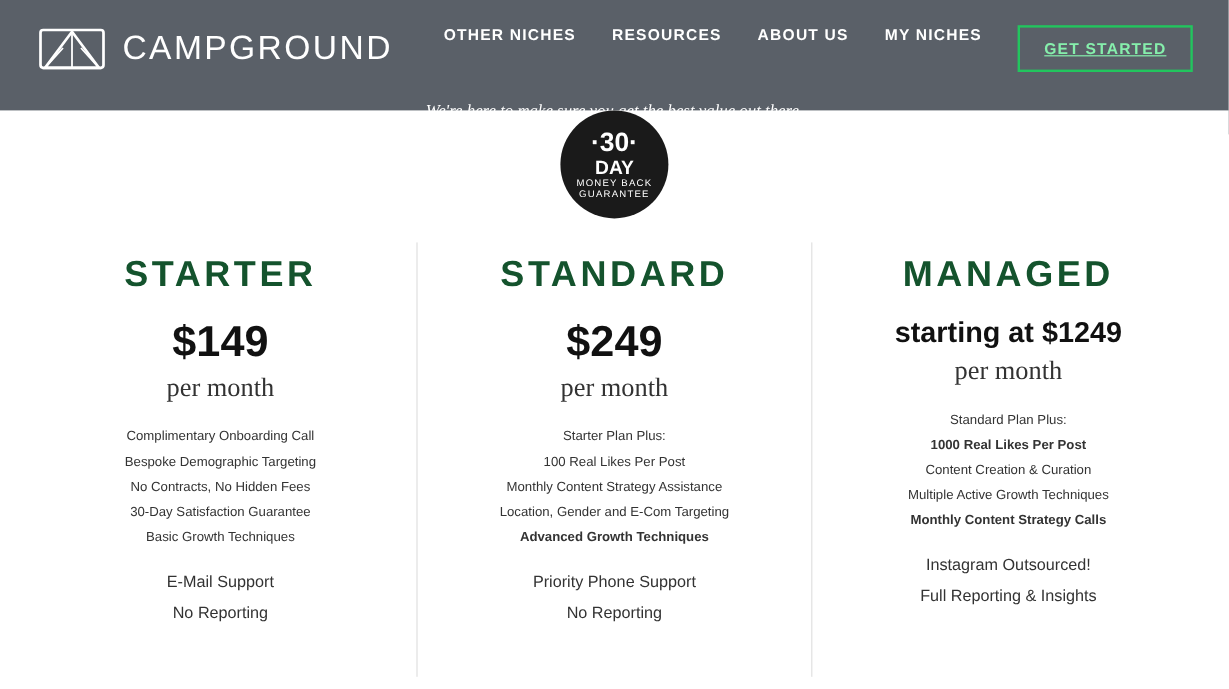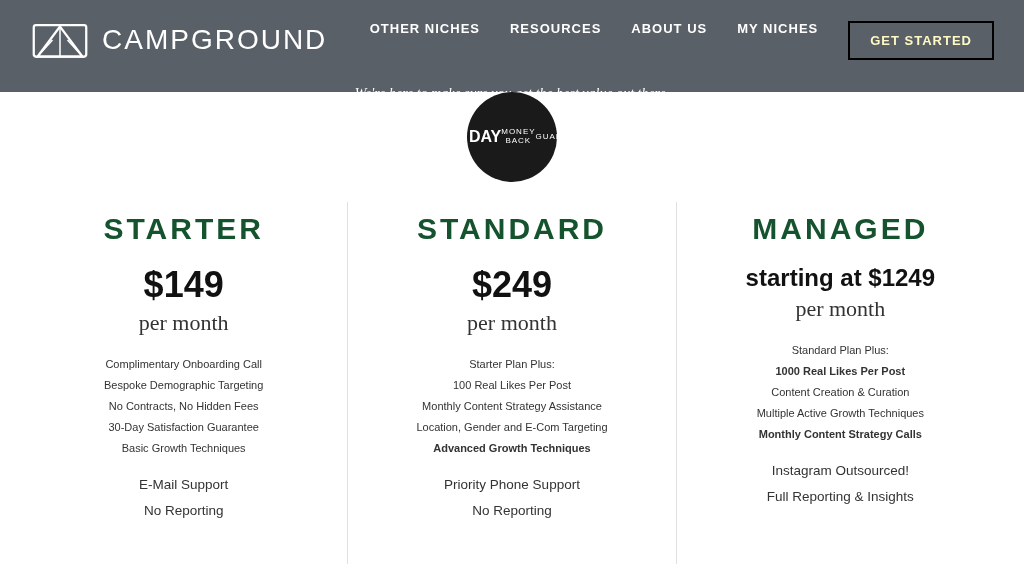--- a/index.html
+++ b/index.html
@@ -45,8 +45,8 @@
       font-weight: 600;
     }
     .get-started-btn {
-      border: 2px solid #000000;
-      color: #fef9c3;
+      border: 2px solid #22c55e;
+      color: #86efac;
       background: transparent;
       padding: 10px 20px;
       font-size: 13px;
@@ -54,6 +54,7 @@
       font-family: Arial, sans-serif;
       font-weight: 600;
       cursor: pointer;
+      text-decoration: underline;
     }
 
     

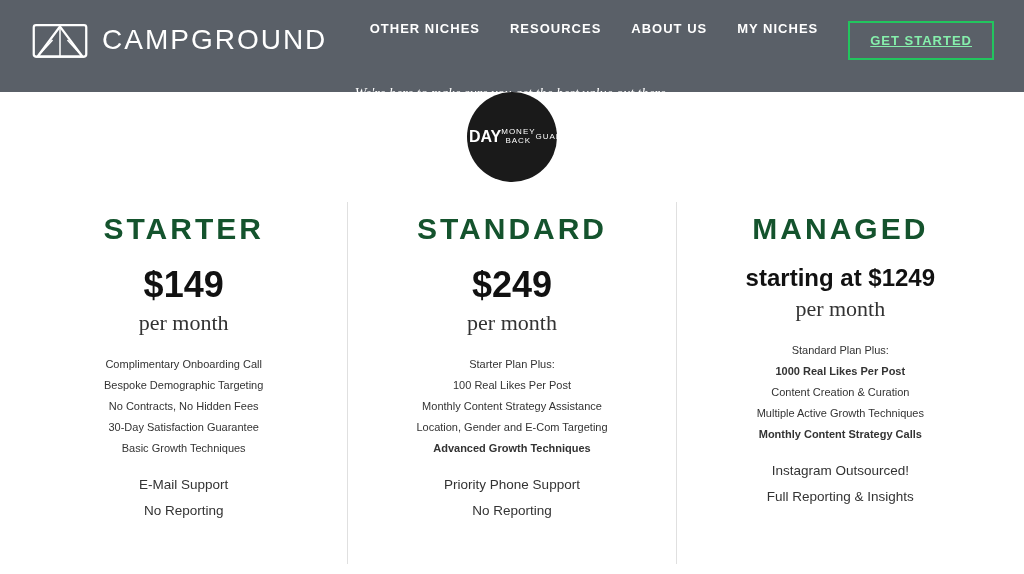--- a/index.html
+++ b/index.html
@@ -86,7 +86,7 @@
       background: #1a1a1a;
       border-radius: 50%;
       display: flex;
-      flex-direction: row;
+      flex-direction: column;
       align-items: center;
       justify-content: center;
       color: #fff;

